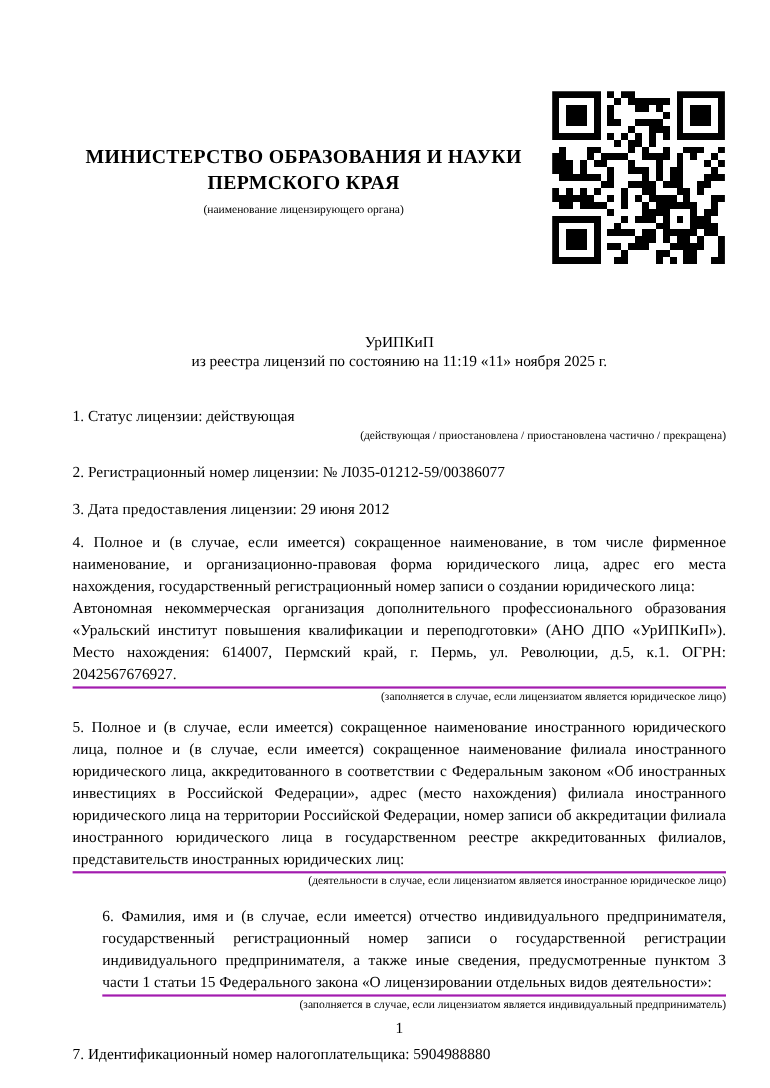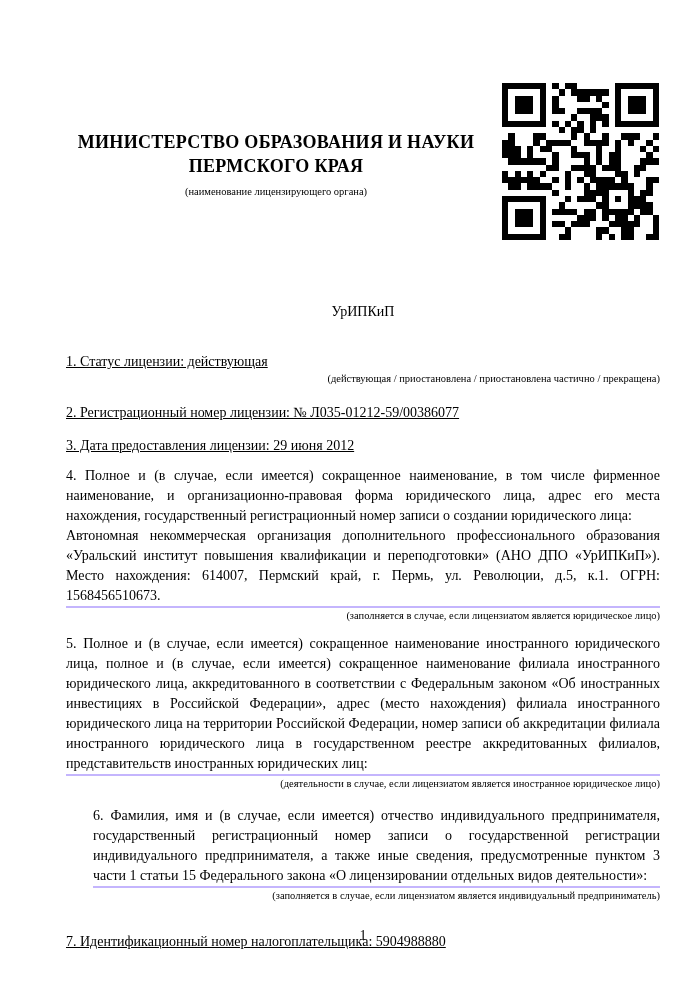--- a/index.html
+++ b/index.html
@@ -364,6 +364,7 @@
 
     <div class="doc-title">
       <div>УрИПКиП</div>
+      <div>из реестра лицензий по состоянию на 11:19 «11» ноября 2025 г.</div>
     </div>
 
     <p class="item mt31">1. Статус лицензии: действующая</p>

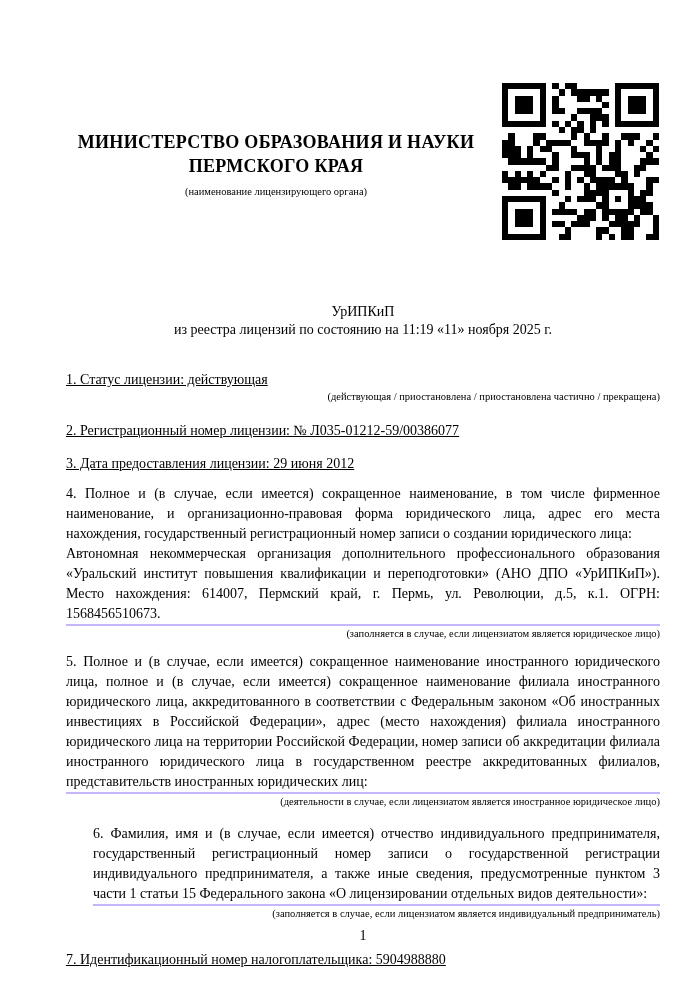--- a/index.html
+++ b/index.html
@@ -15,7 +15,7 @@
   .content { position:absolute; top:298px; left:66px; width:594px; font-size:14px; }
   p { margin:0; padding:0; }
   .doc-title { text-align:center; line-height:18px; margin-top:5px; }
-  .item { line-height:19px;text-decoration:underline; }
+  .item { line-height:19px; }
   .caption { font-size:10.5px; line-height:14px; text-align:right; margin-top:1px; }
   .just { text-align:justify; line-height:20px; }
   .fill-block { border-bottom:2px solid #c4b5fd; }

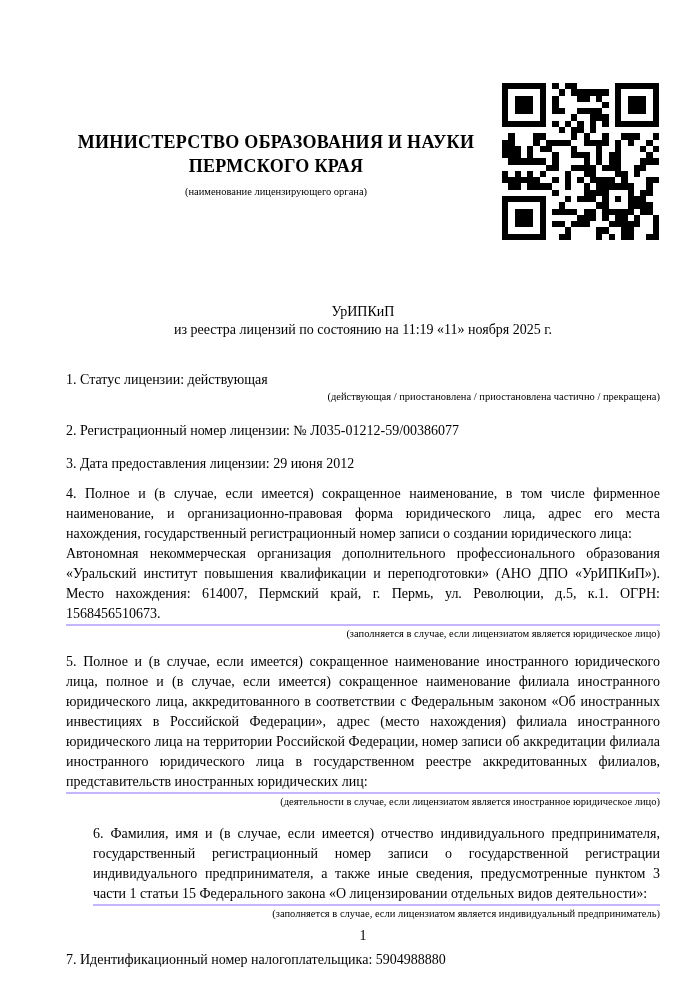--- a/index.html
+++ b/index.html
@@ -18,7 +18,7 @@
   .item { line-height:19px; }
   .caption { font-size:10.5px; line-height:14px; text-align:right; margin-top:1px; }
   .just { text-align:justify; line-height:20px; }
-  .fill-block { border-bottom:2px solid #c4b5fd; }
+  .fill-block { border-bottom:2px solid #a21caf; }
   .mt31 { margin-top:31px; }
   .mt17 { margin-top:17px; }
   .mt14 { margin-top:14px; }

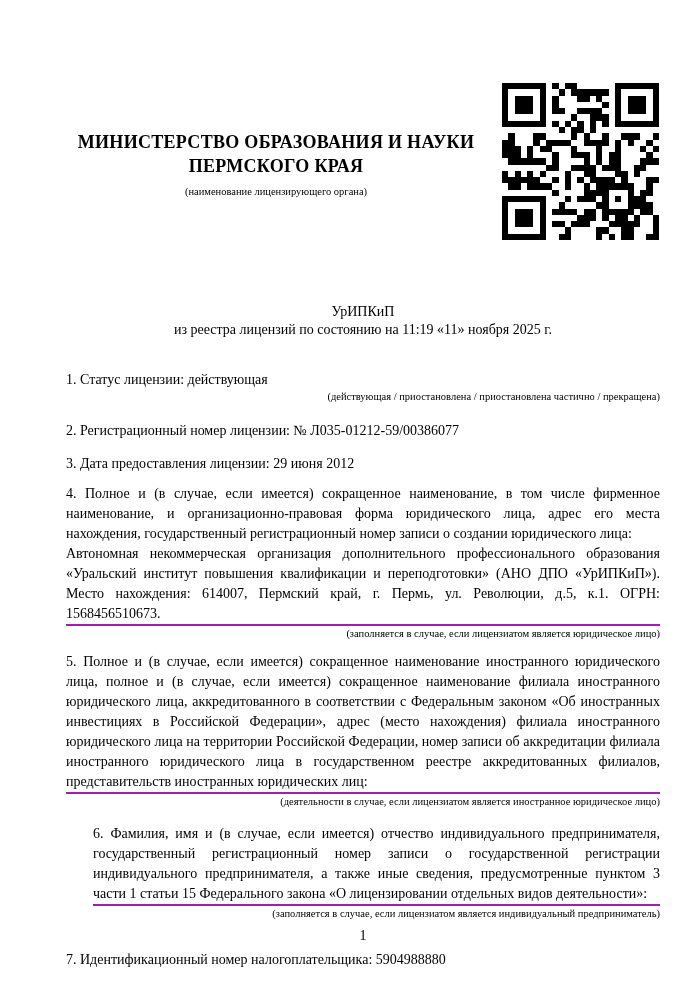--- a/index.html
+++ b/index.html
@@ -376,7 +376,7 @@
 
     <div class="fill-block mt11">
       <p class="just">4. Полное и (в случае, если имеется) сокращенное наименование, в том числе фирменное наименование, и организационно-правовая форма юридического лица, адрес его места нахождения, государственный регистрационный номер записи о создании юридического лица:</p>
-      <p class="just">Автономная некоммерческая организация дополнительного профессионального образования «Уральский институт повышения квалификации и переподготовки» (АНО ДПО «УрИПКиП»). Место нахождения: 614007, Пермский край, г. Пермь, ул. Революции, д.5, к.1. ОГРН: 1568456510673.</p>
+      <p class="just">Автономная некоммерческая организация дополнительного профессионального образования «Уральский институт повышения квалификации и переподготовки» (АНО ДПО «УрИПКиП»). Место нахождения: 614007, Пермский край, г. Пермь, ул. Революции, д.5, к.1. ОГРН: 2042567676927.</p>
     </div>
     <p class="caption">(заполняется в случае, если лицензиатом является юридическое лицо)</p>
 

